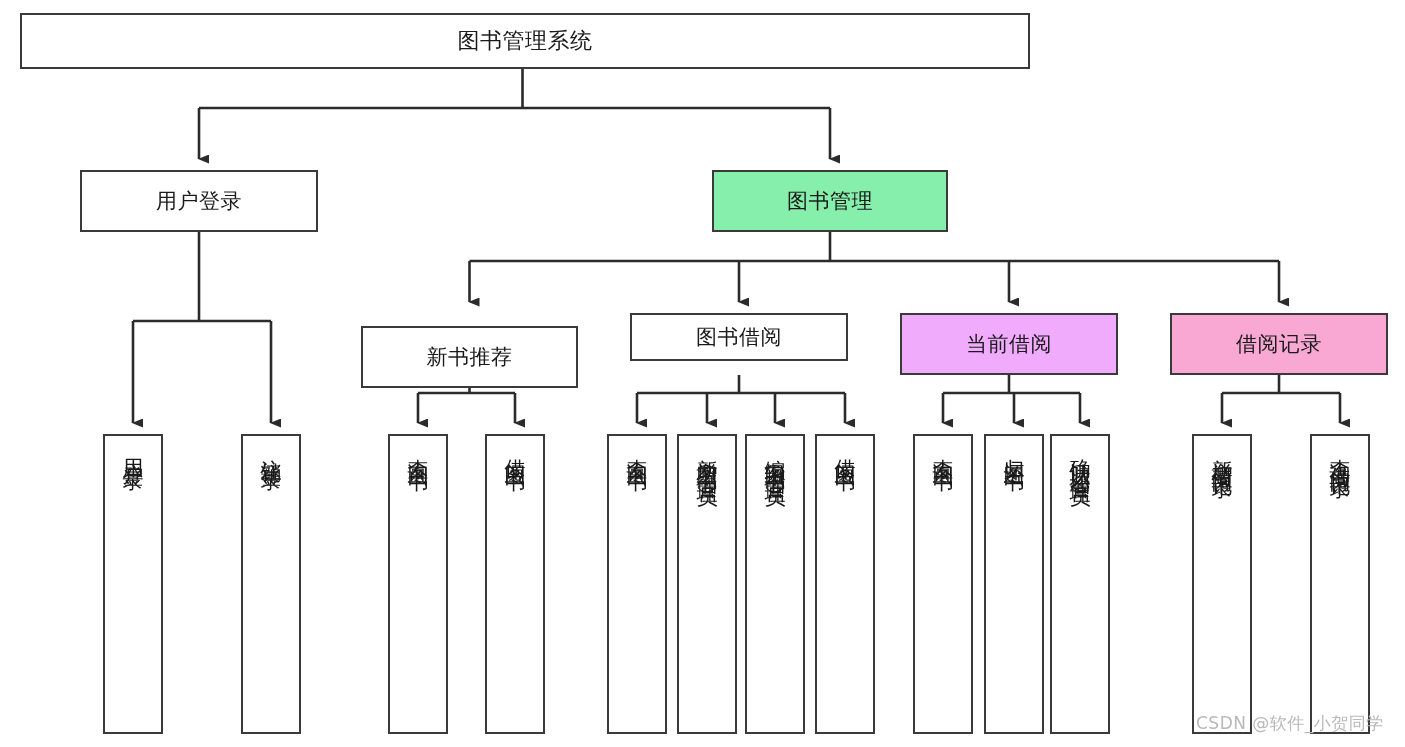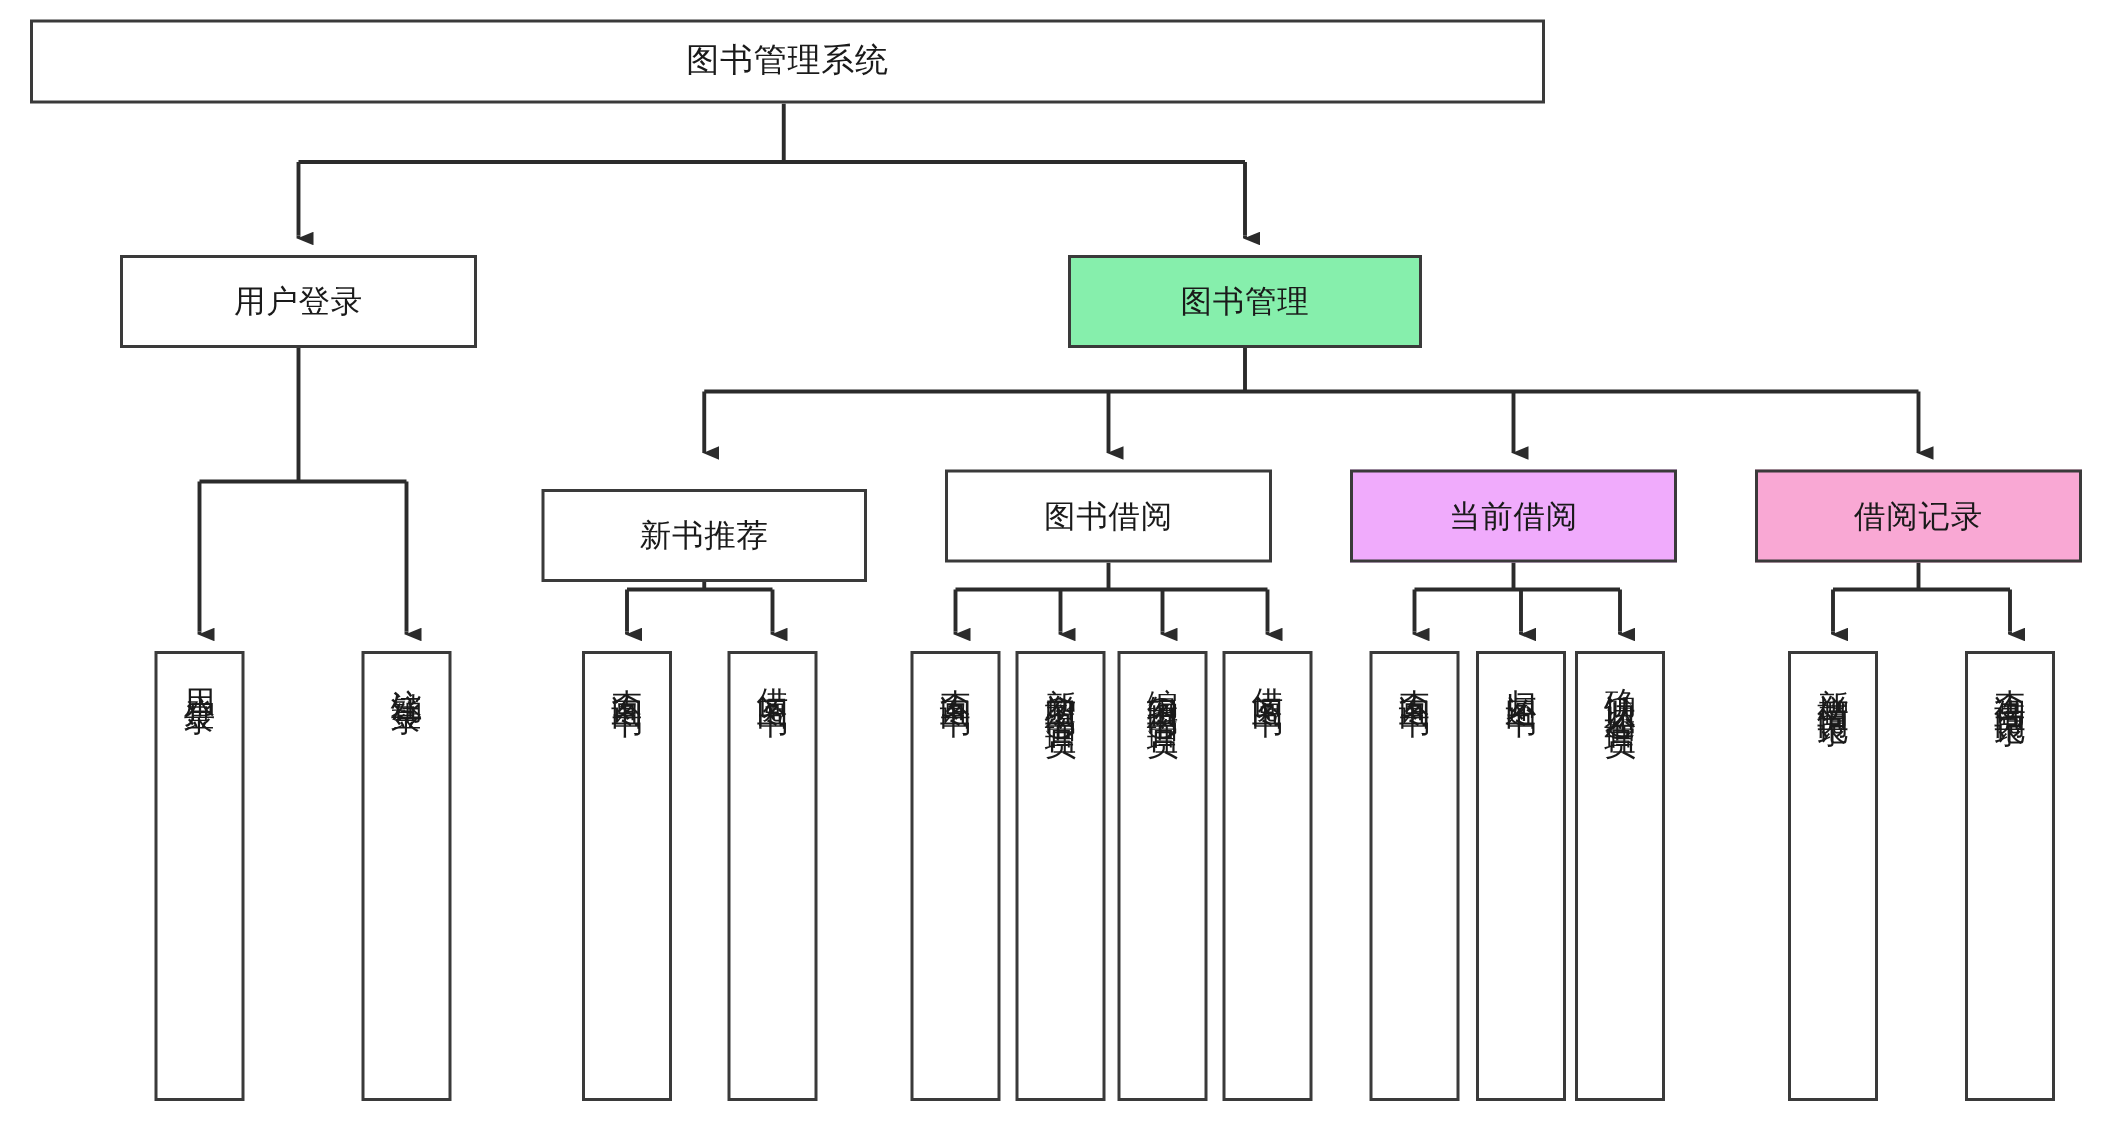--- a/index.html
+++ b/index.html
@@ -152,7 +152,7 @@
       <div class="node horizontal category" style="left: 361px; top: 326px; width: 217px; height: 62px; border-color: rgb(58, 58, 58); background: rgb(255, 255, 255);">
         <span class="node-label">新书推荐</span>
       </div>
-      <div class="node horizontal category" style="left: 630px; top: 313px; width: 218px; height: 62px; border-color: rgb(58, 58, 58); background: rgb(255, 255, 255);">
+      <div class="node horizontal category" style="left: 630px; top: 313px; width: 218px; height: 48px; border-color: rgb(58, 58, 58); background: rgb(255, 255, 255);">
         <span class="node-label">图书借阅</span>
       </div>
       <div class="node horizontal category" style="left: 900px; top: 313px; width: 218px; height: 62px; border-color: rgb(58, 58, 58); background: #f0abfc;">

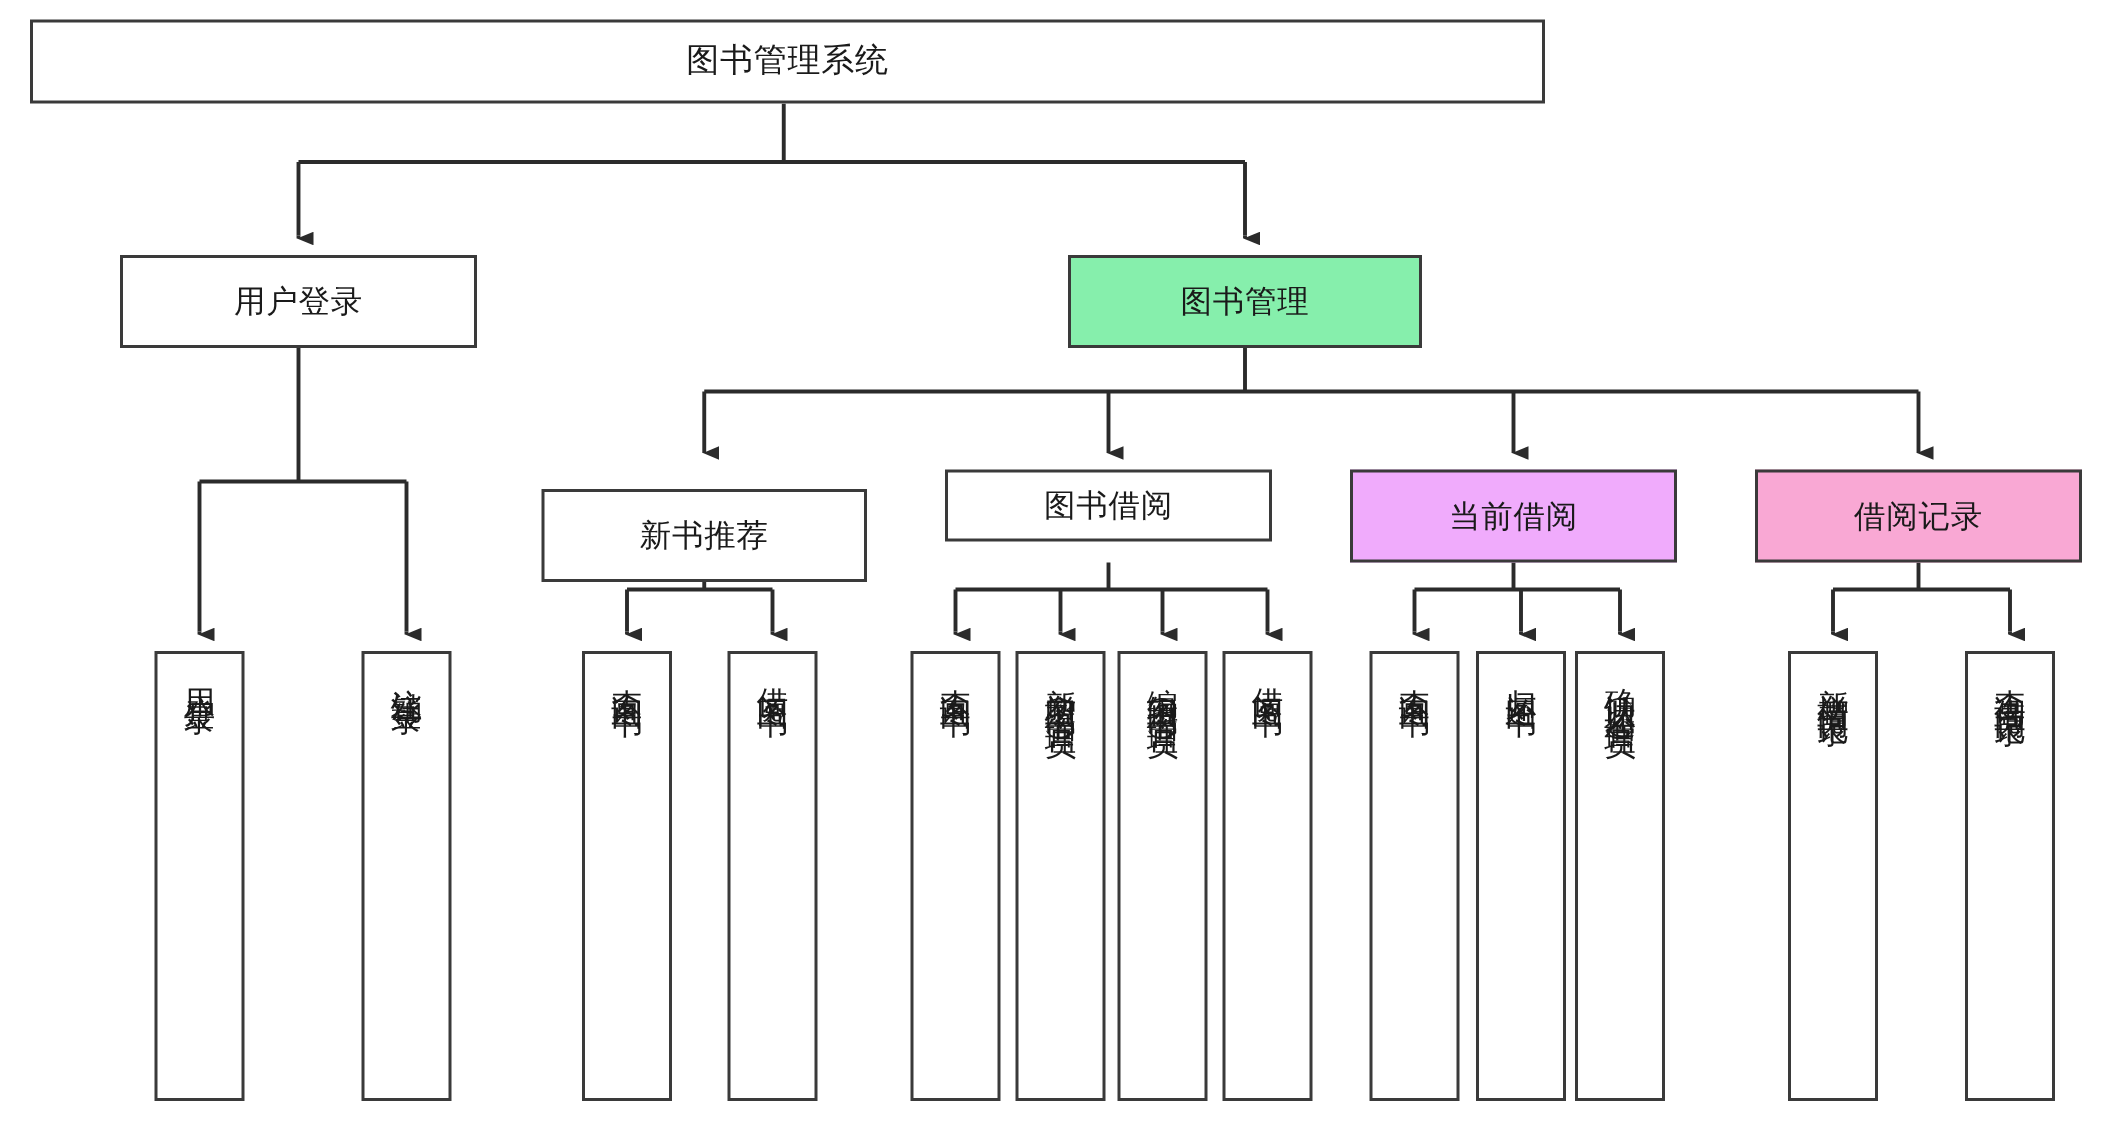--- a/index.html
+++ b/index.html
@@ -202,6 +202,7 @@
       </div>
     </div>
 
+  <div class="watermark" style="left: 1196px; top: 712px; color: rgb(185, 185, 185);">CSDN @软件_小贺同学</div>
 
 </div>
 

